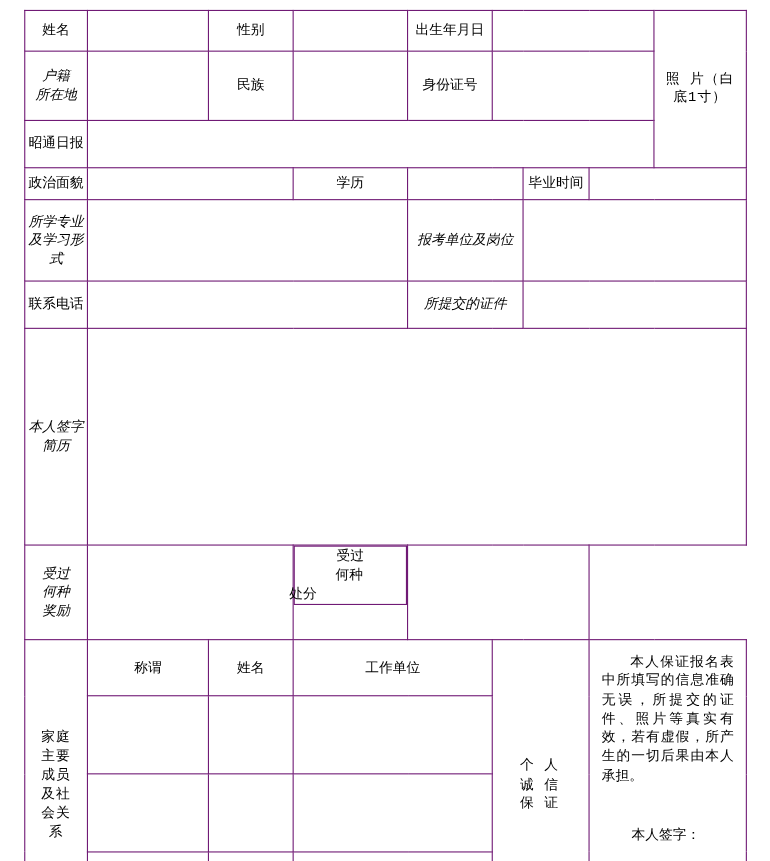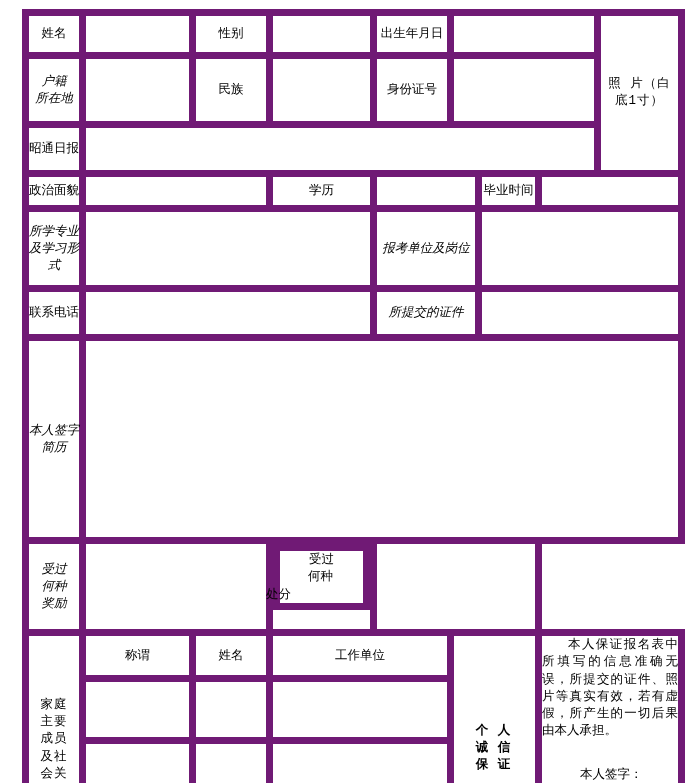--- a/index.html
+++ b/index.html
@@ -33,7 +33,7 @@
     table-layout: fixed;
   }
   table.form-table td {
-    border: 7px solid #701a75;
+    border: 1px solid #701a75;
     padding: 0;
     font-size: 12.5px;
     line-height: 1.38;

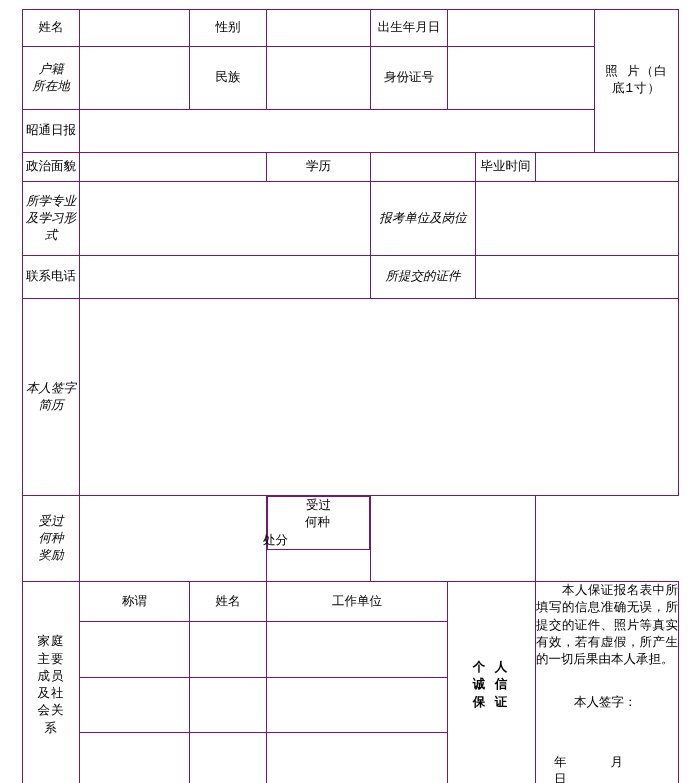--- a/index.html
+++ b/index.html
@@ -112,7 +112,7 @@
     text-indent: 26px;
     text-align: justify;
     text-align-last: left;
-    margin: 0;
+    margin: 11px;
   }
   .pledge-body .sign {
     margin: 0;

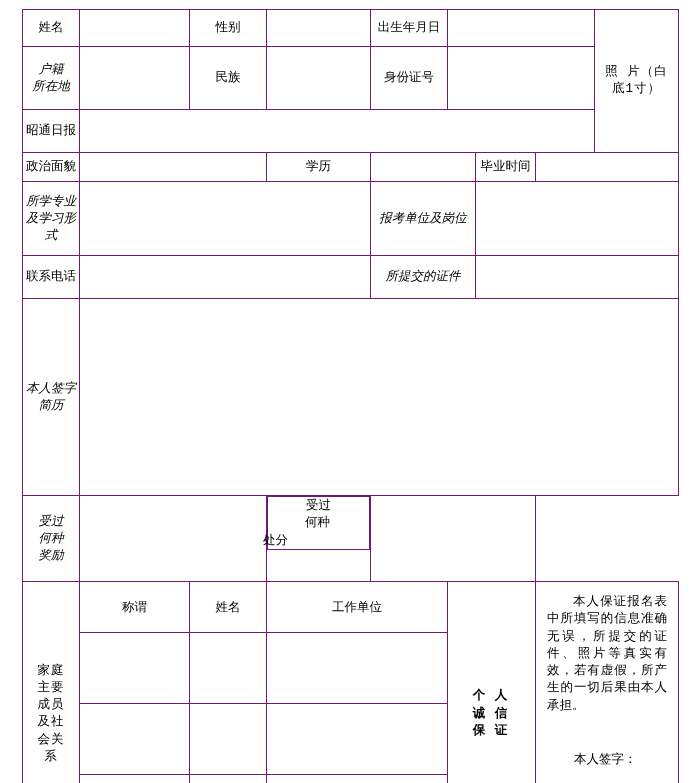--- a/index.html
+++ b/index.html
@@ -79,7 +79,7 @@
     letter-spacing: 3px;
     padding-left: 3px;
   }
-  .pledge-label span { display: block; font-weight: bold; }
+  .pledge-label span { display: block; }
 
   
   .stagger {

